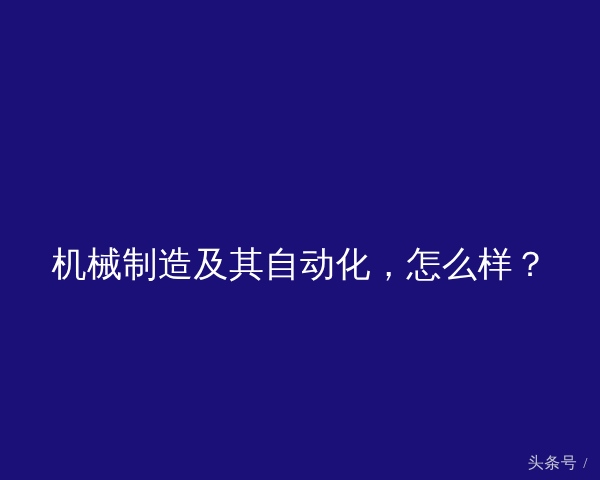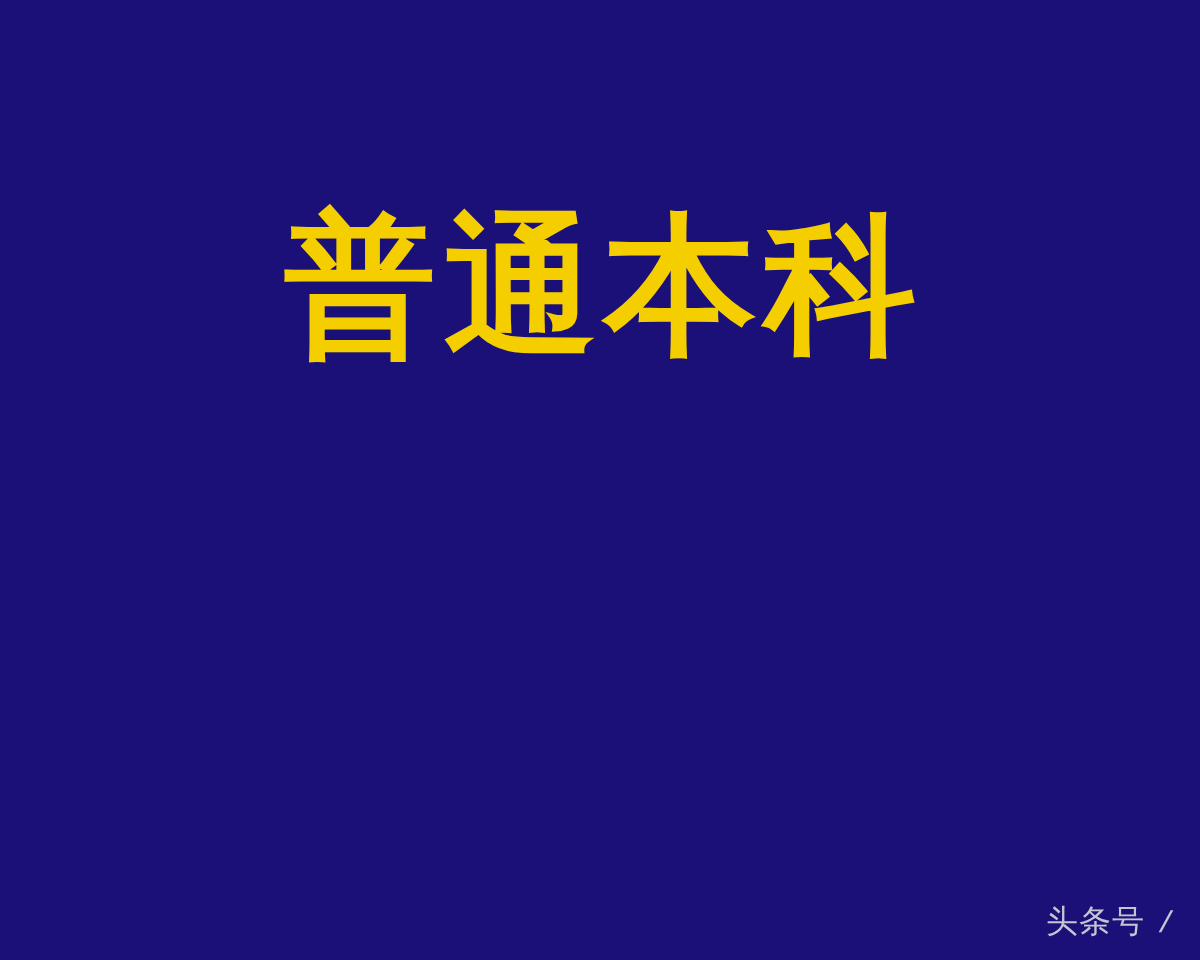--- a/index.html
+++ b/index.html
@@ -94,9 +94,6 @@
 
 <div id="slide" style="background: rgb(26, 16, 120);">
 
-  <div class="title-wrap">
-    <h1 class="slide-title" style="color: rgb(245, 206, 0);">普通本科</h1>
-  </div>
 
 
   <div class="watermark">

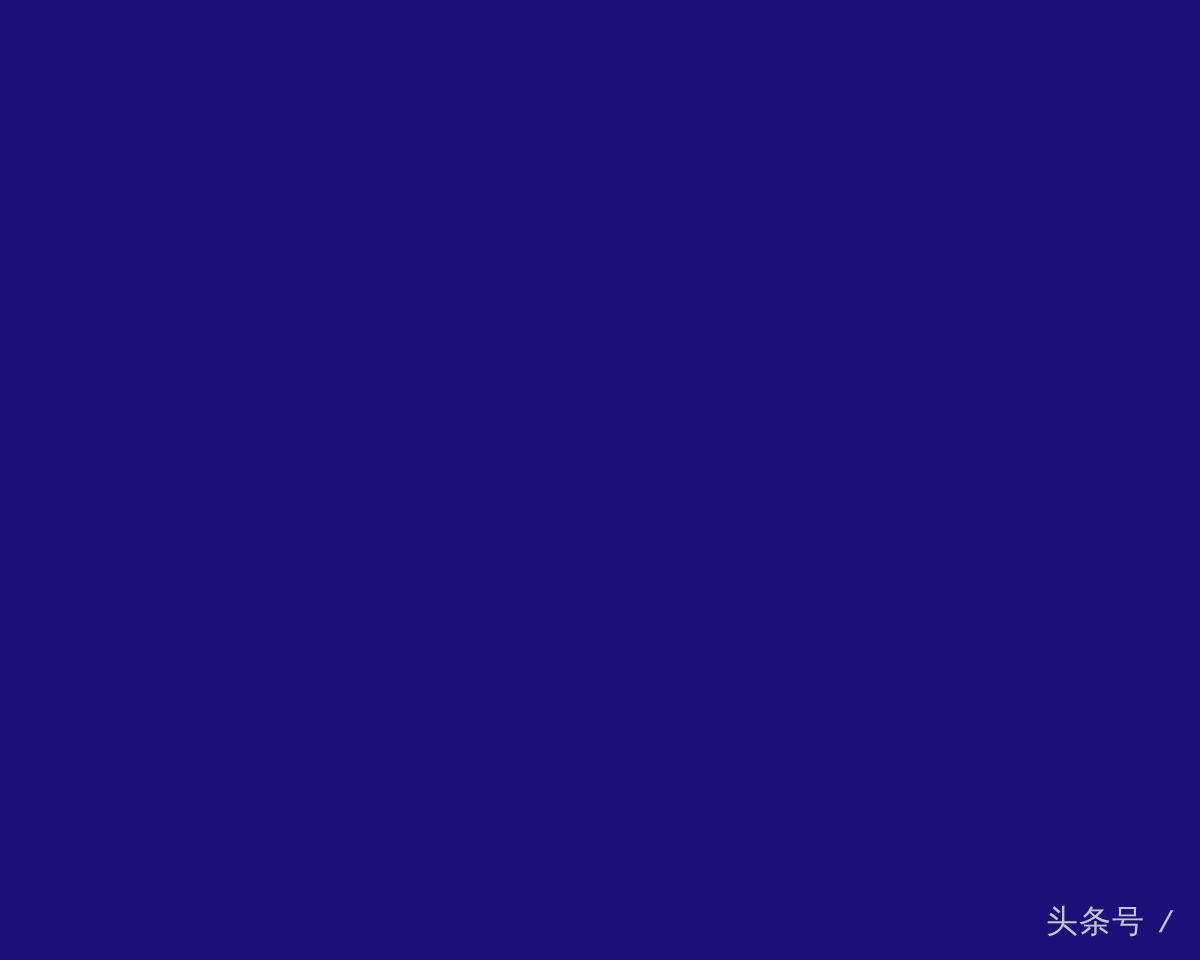--- a/index.html
+++ b/index.html
@@ -95,6 +95,9 @@
 <div id="slide" style="background: rgb(26, 16, 120);">
 
 
+  <div class="subtitle-wrap">
+    <h2 class="slide-subtitle" style="color: rgb(255, 255, 255);">机械制造及其自动化，怎么样？</h2>
+  </div>
 
   <div class="watermark">
     <span class="wm-source" style="color: rgb(197, 197, 210);">头条号</span>

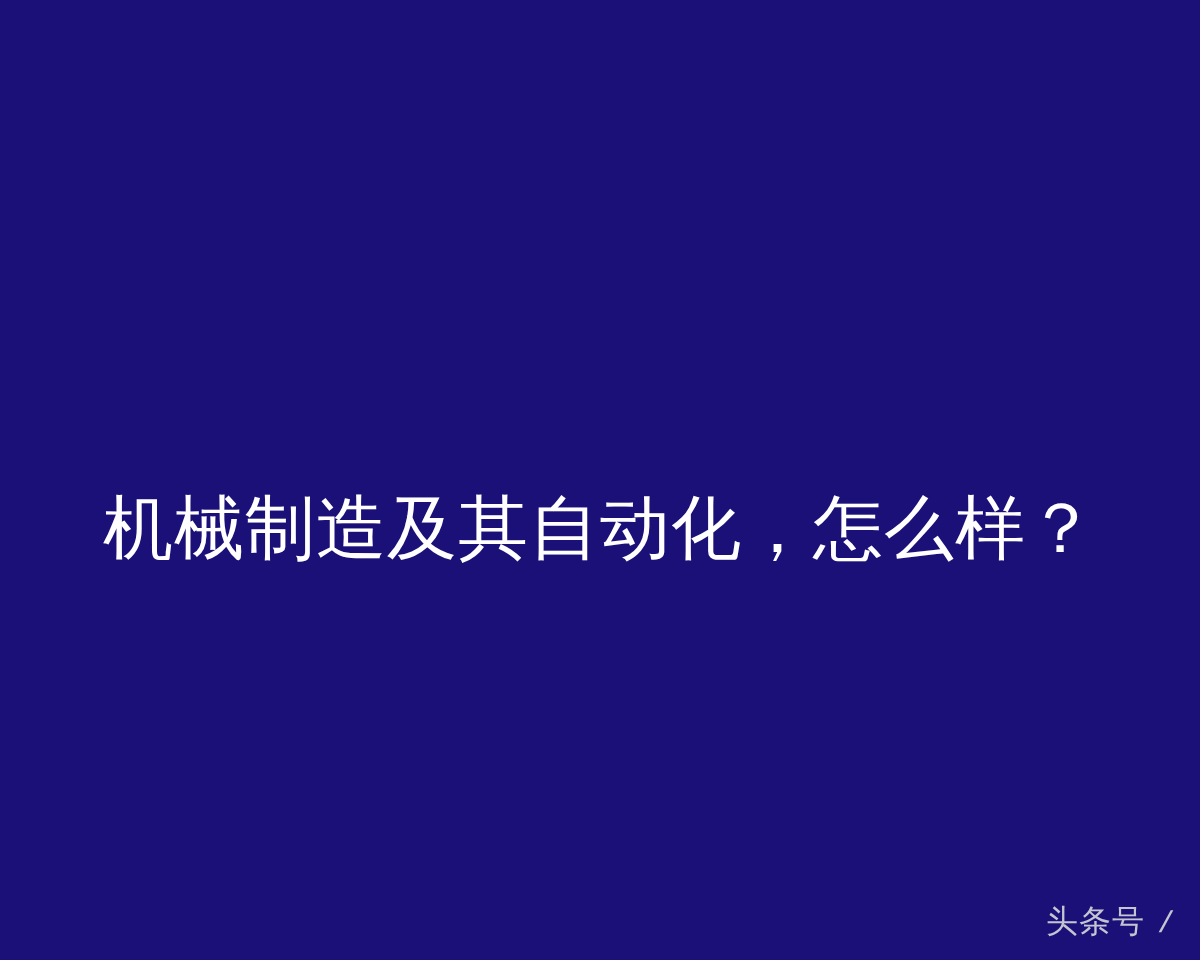--- a/index.html
+++ b/index.html
@@ -79,7 +79,7 @@
   }
   .watermark span {
     color: #c5c5d2;
-    font-family: Liberation Mono, monospace;
+    font-family: Liberation Serif, serif;
     font-size: 16px;
     line-height: 1.1;
     font-weight: 400;

